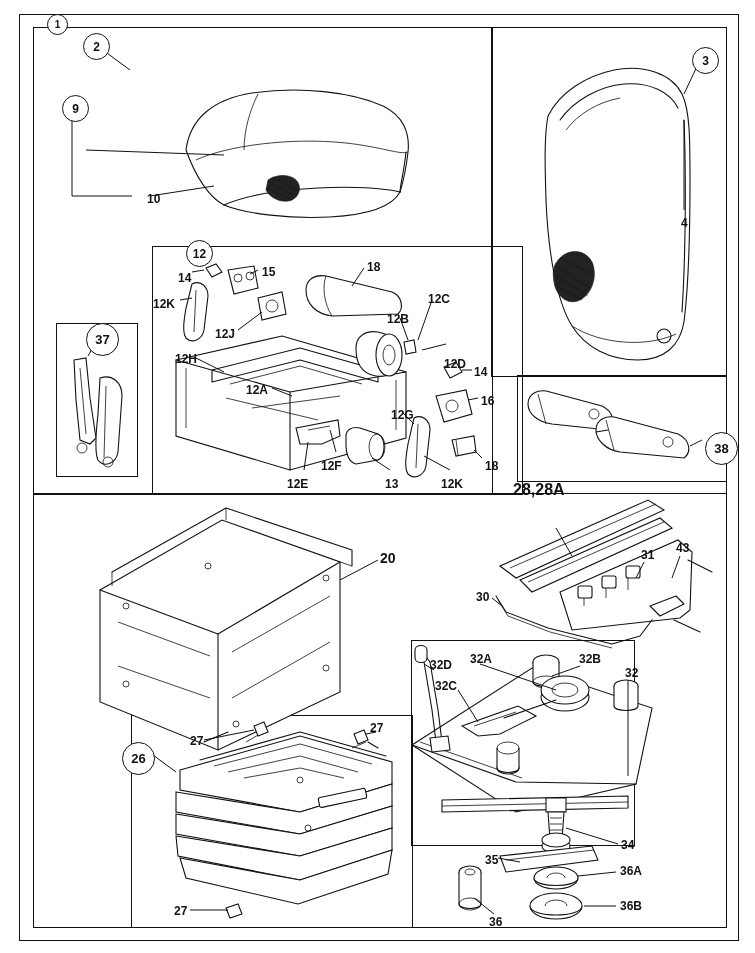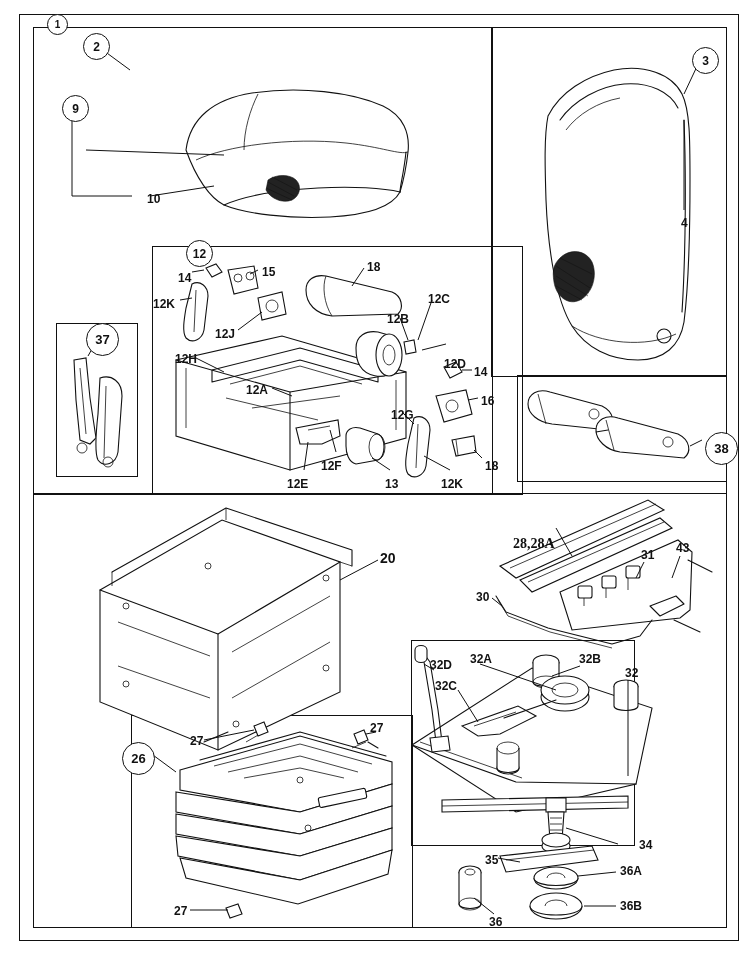--- a/index.html
+++ b/index.html
@@ -404,7 +404,7 @@
   <div class="lbl" style="left:385px;top:477px;">13</div>
   <div class="lbl" style="left:441px;top:477px;">12K</div>
   <div class="lbl" style="left:380px;top:550px;font-size:14px;">20</div>
-  <div class="lbl" style="left:513px;top:536px;font-size:14px;font-family:Liberation Serif, serif;">28,28A</div>
+  <div class="lbl" style="left:513px;top:481px;font-size:16px;">28,28A</div>
   <div class="lbl" style="left:641px;top:548px;">31</div>
   <div class="lbl" style="left:676px;top:541px;">43</div>
   <div class="lbl" style="left:476px;top:590px;">30</div>

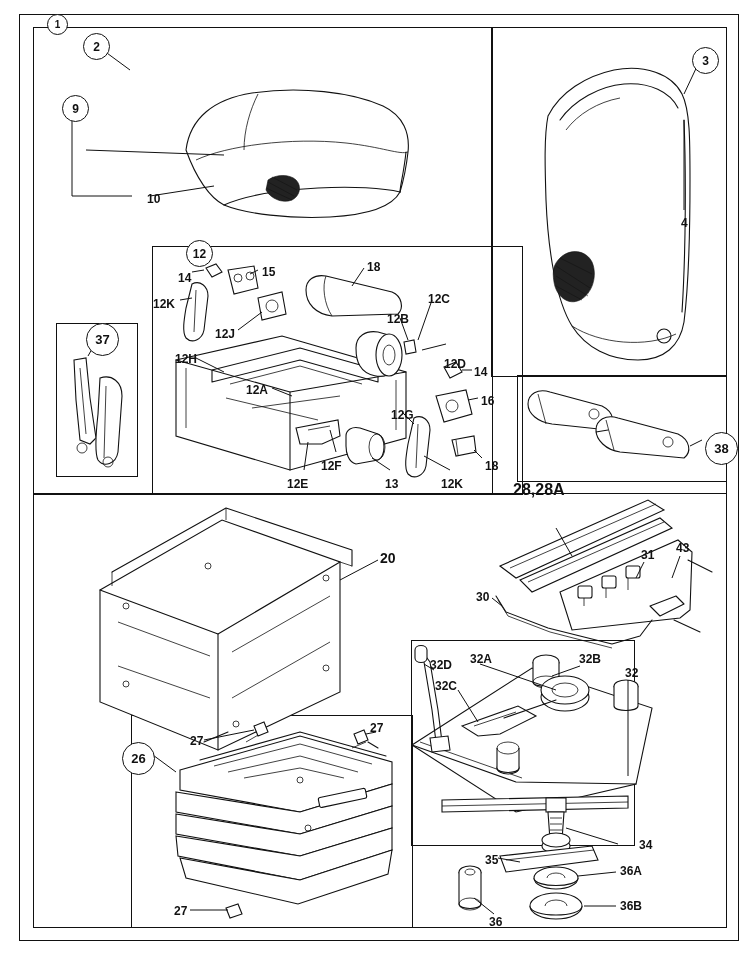--- a/index.html
+++ b/index.html
@@ -415,7 +415,7 @@
   <div class="lbl" style="left:435px;top:679px;">32C</div>
   <div class="lbl" style="left:190px;top:734px;">27</div>
   <div class="lbl" style="left:370px;top:721px;">27</div>
-  <div class="lbl" style="left:621px;top:838px;margin-left:18px;">34</div>
+  <div class="lbl" style="left:621px;top:838px;">34</div>
   <div class="lbl" style="left:485px;top:853px;">35</div>
   <div class="lbl" style="left:620px;top:864px;">36A</div>
   <div class="lbl" style="left:620px;top:899px;">36B</div>

